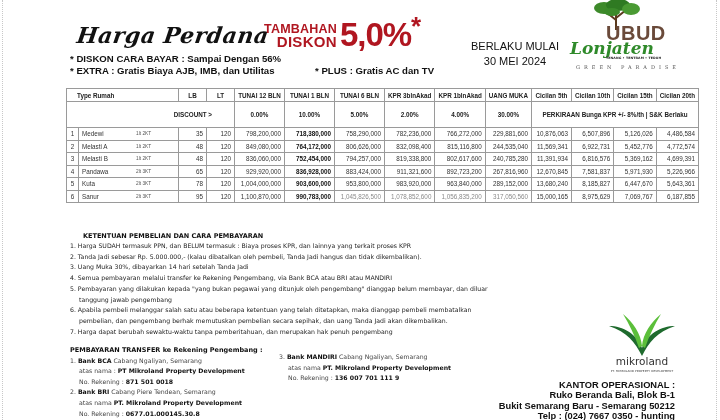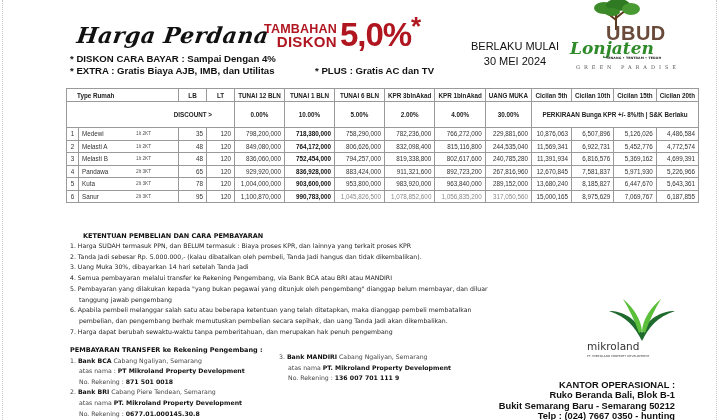--- a/index.html
+++ b/index.html
@@ -77,7 +77,7 @@
 
 <div class="bonus">
   <div class="bonus-row">
-    <span class="c1">* DISKON CARA BAYAR : Sampai Dengan 4%</span>
+    <span class="c1">* DISKON CARA BAYAR : Sampai Dengan 56%</span>
   </div>
   <div class="bonus-row">
     <span class="c1">* EXTRA  : Gratis Biaya AJB, IMB, dan Utilitas</span>

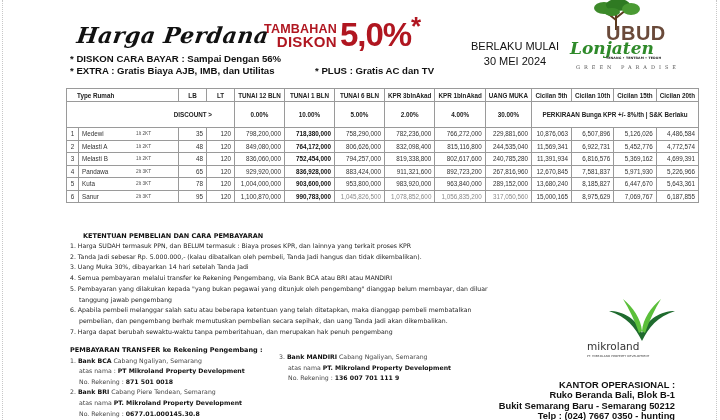--- a/index.html
+++ b/index.html
@@ -52,7 +52,7 @@
     .pay3 b { color: #111; }
     .pay3 .ind { padding-left: 9px; }
 
-    .mikro { position: absolute; left: 587px; top: 297px; width: 110px; height: 60px; text-align: left; }
+    .mikro { position: absolute; left: 587px; top: 312px; width: 110px; height: 60px; text-align: center; }
     .mikro .word { position: absolute; left: 0; right: 0; top: 43px; font-family: "DejaVu Sans", sans-serif; font-size: 10.5px; color: #333; }
     .mikro .sub { position: absolute; left: 0; right: 0; top: 57px; font-size: 2.8px; color: #333; letter-spacing: 0.1px; }
 

